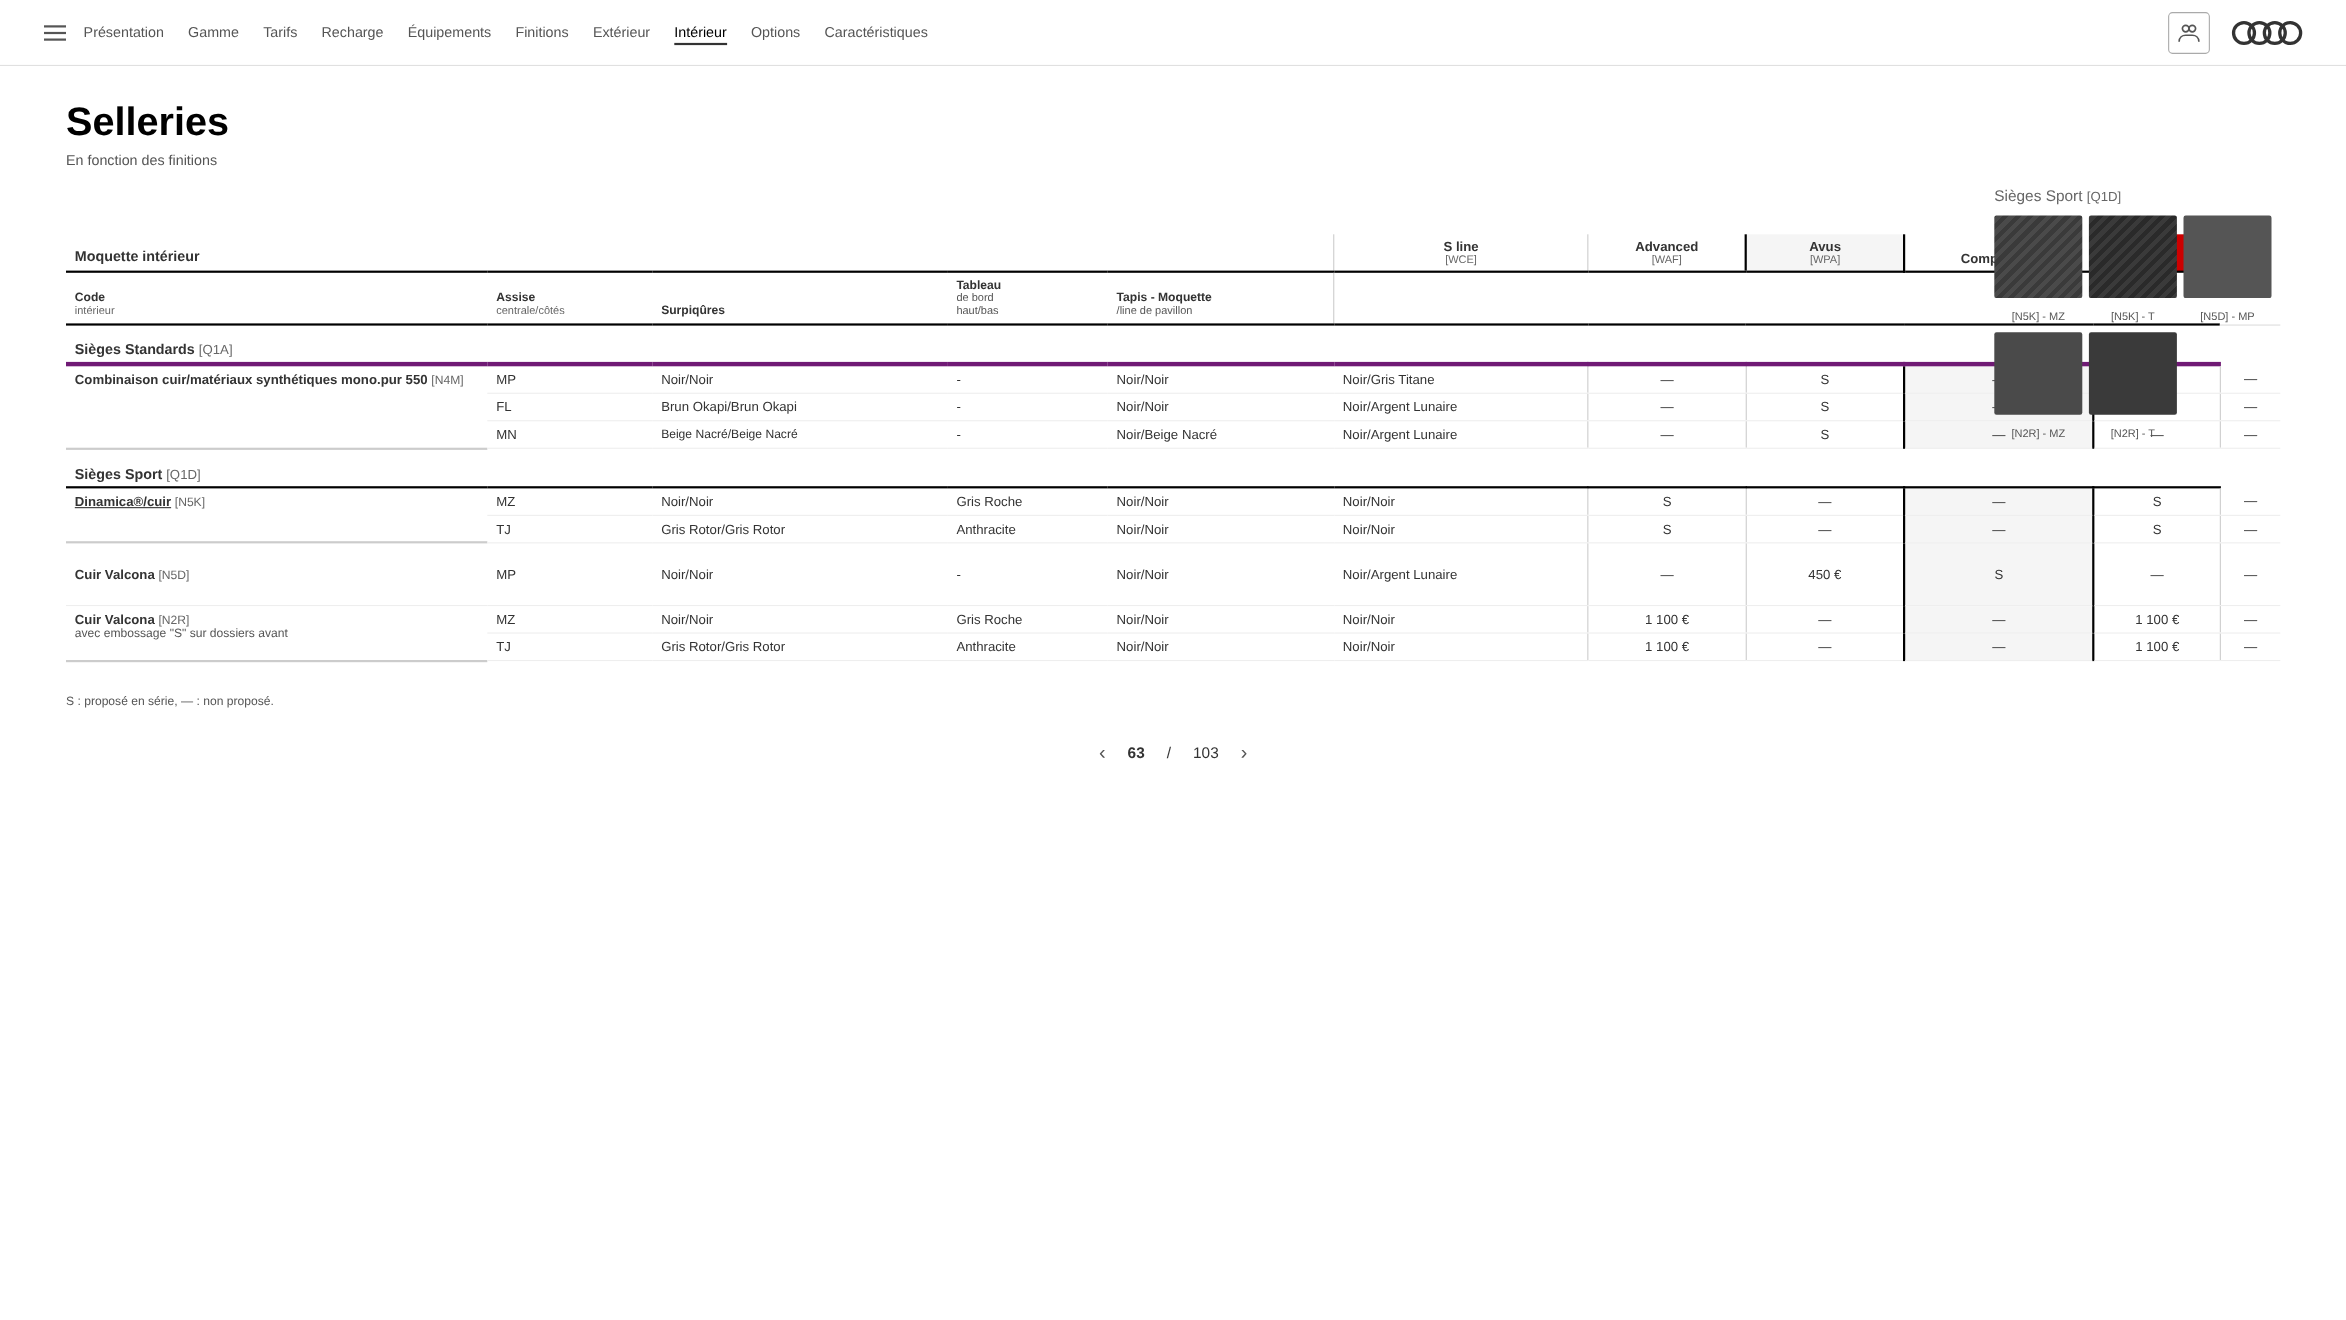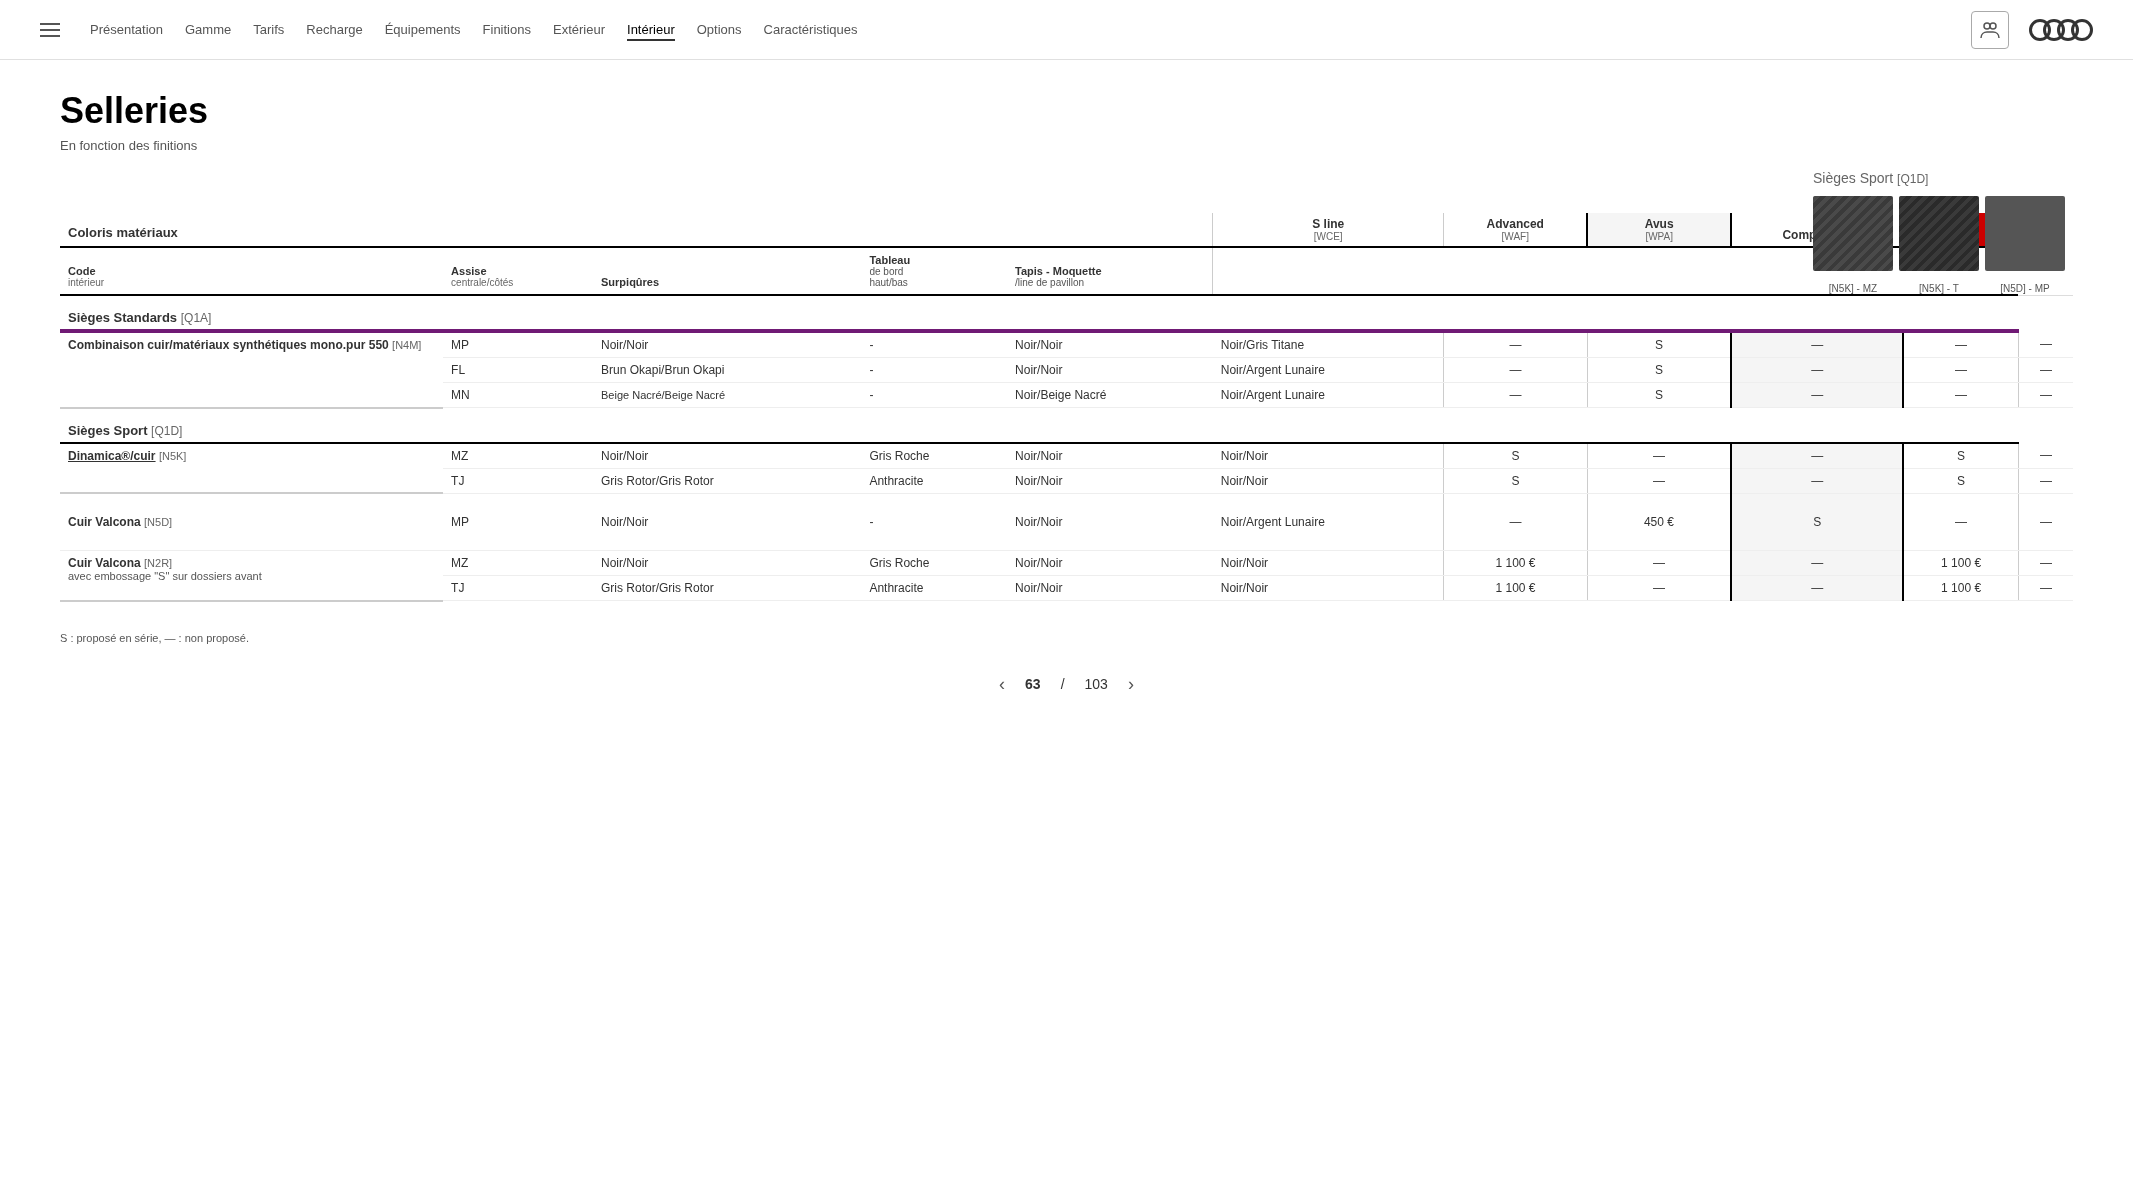--- a/index.html
+++ b/index.html
@@ -7,7 +7,7 @@
 
     
     .nav { display: flex; align-items: center; justify-content: space-between; padding: 0 40px; height: 60px; border-bottom: 1px solid #e0e0e0; }
-    .nav-left { display: flex; align-items: center; gap: 30px; }
+    .nav-left { display: flex; align-items: center; gap: 16px; }
     .nav-menu-icon { display: flex; flex-direction: column; gap: 4px; cursor: pointer; }
     .nav-menu-icon span { width: 20px; height: 2px; background: #555; display: block; }
     .nav-links { display: flex; gap: 22px; list-style: none; }

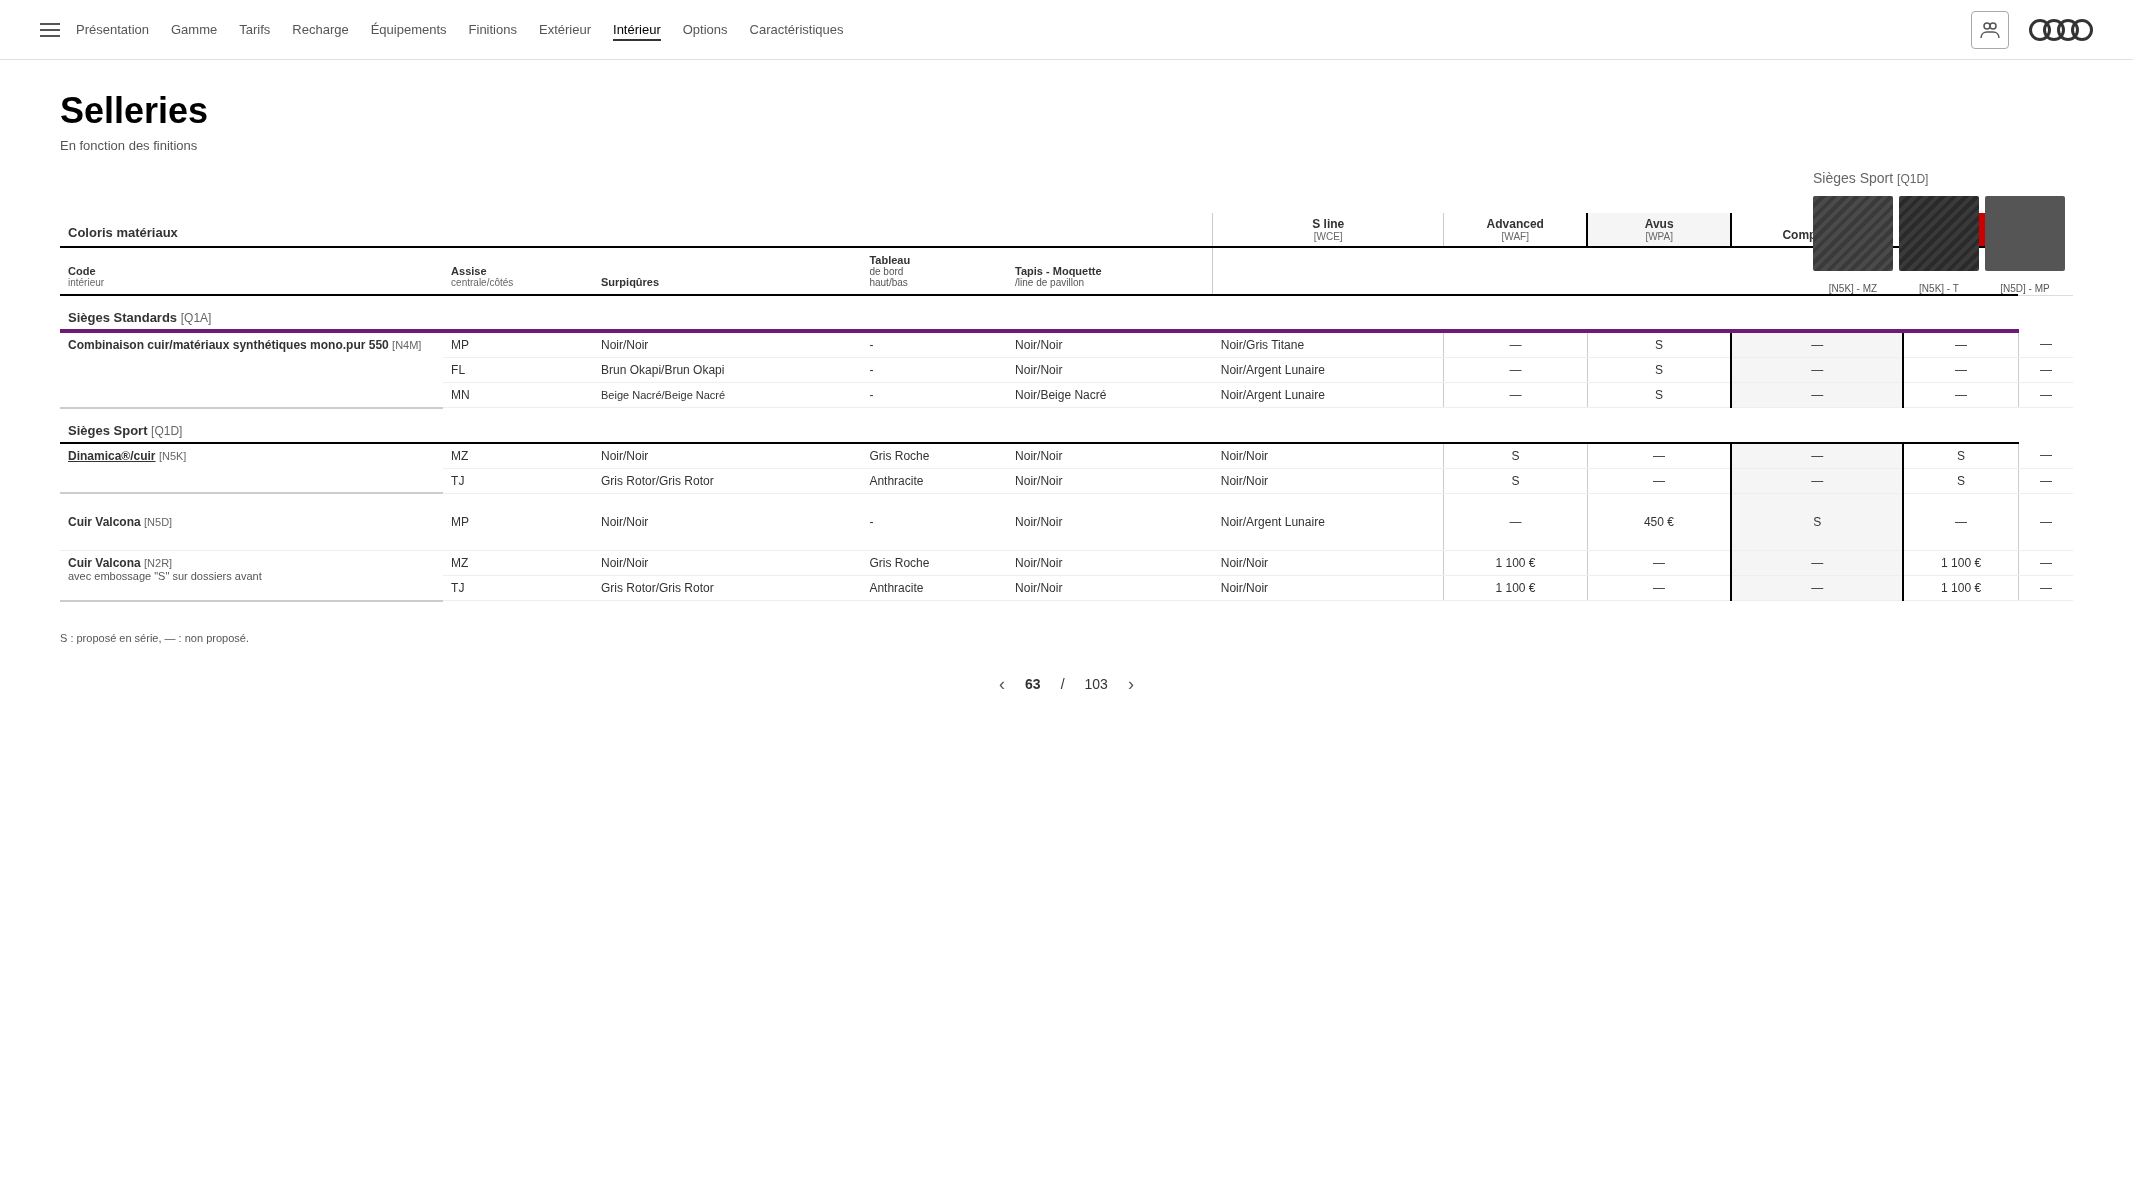--- a/index.html
+++ b/index.html
@@ -124,7 +124,7 @@
       <thead>
         <tr>
           <th colspan="5" style="border-bottom:2px solid #000; padding: 6px 8px;">
-            <div style="font-weight:700;font-size:13px;">Coloris matériaux</div>
+            <div style="font-weight:700;font-size:13px;">Moquette intérieur</div>
           </th>
 
           <th class="finish-header" style="text-align:center;border-left:1px solid #ccc;border-bottom:2px solid #000;min-width:75px;">

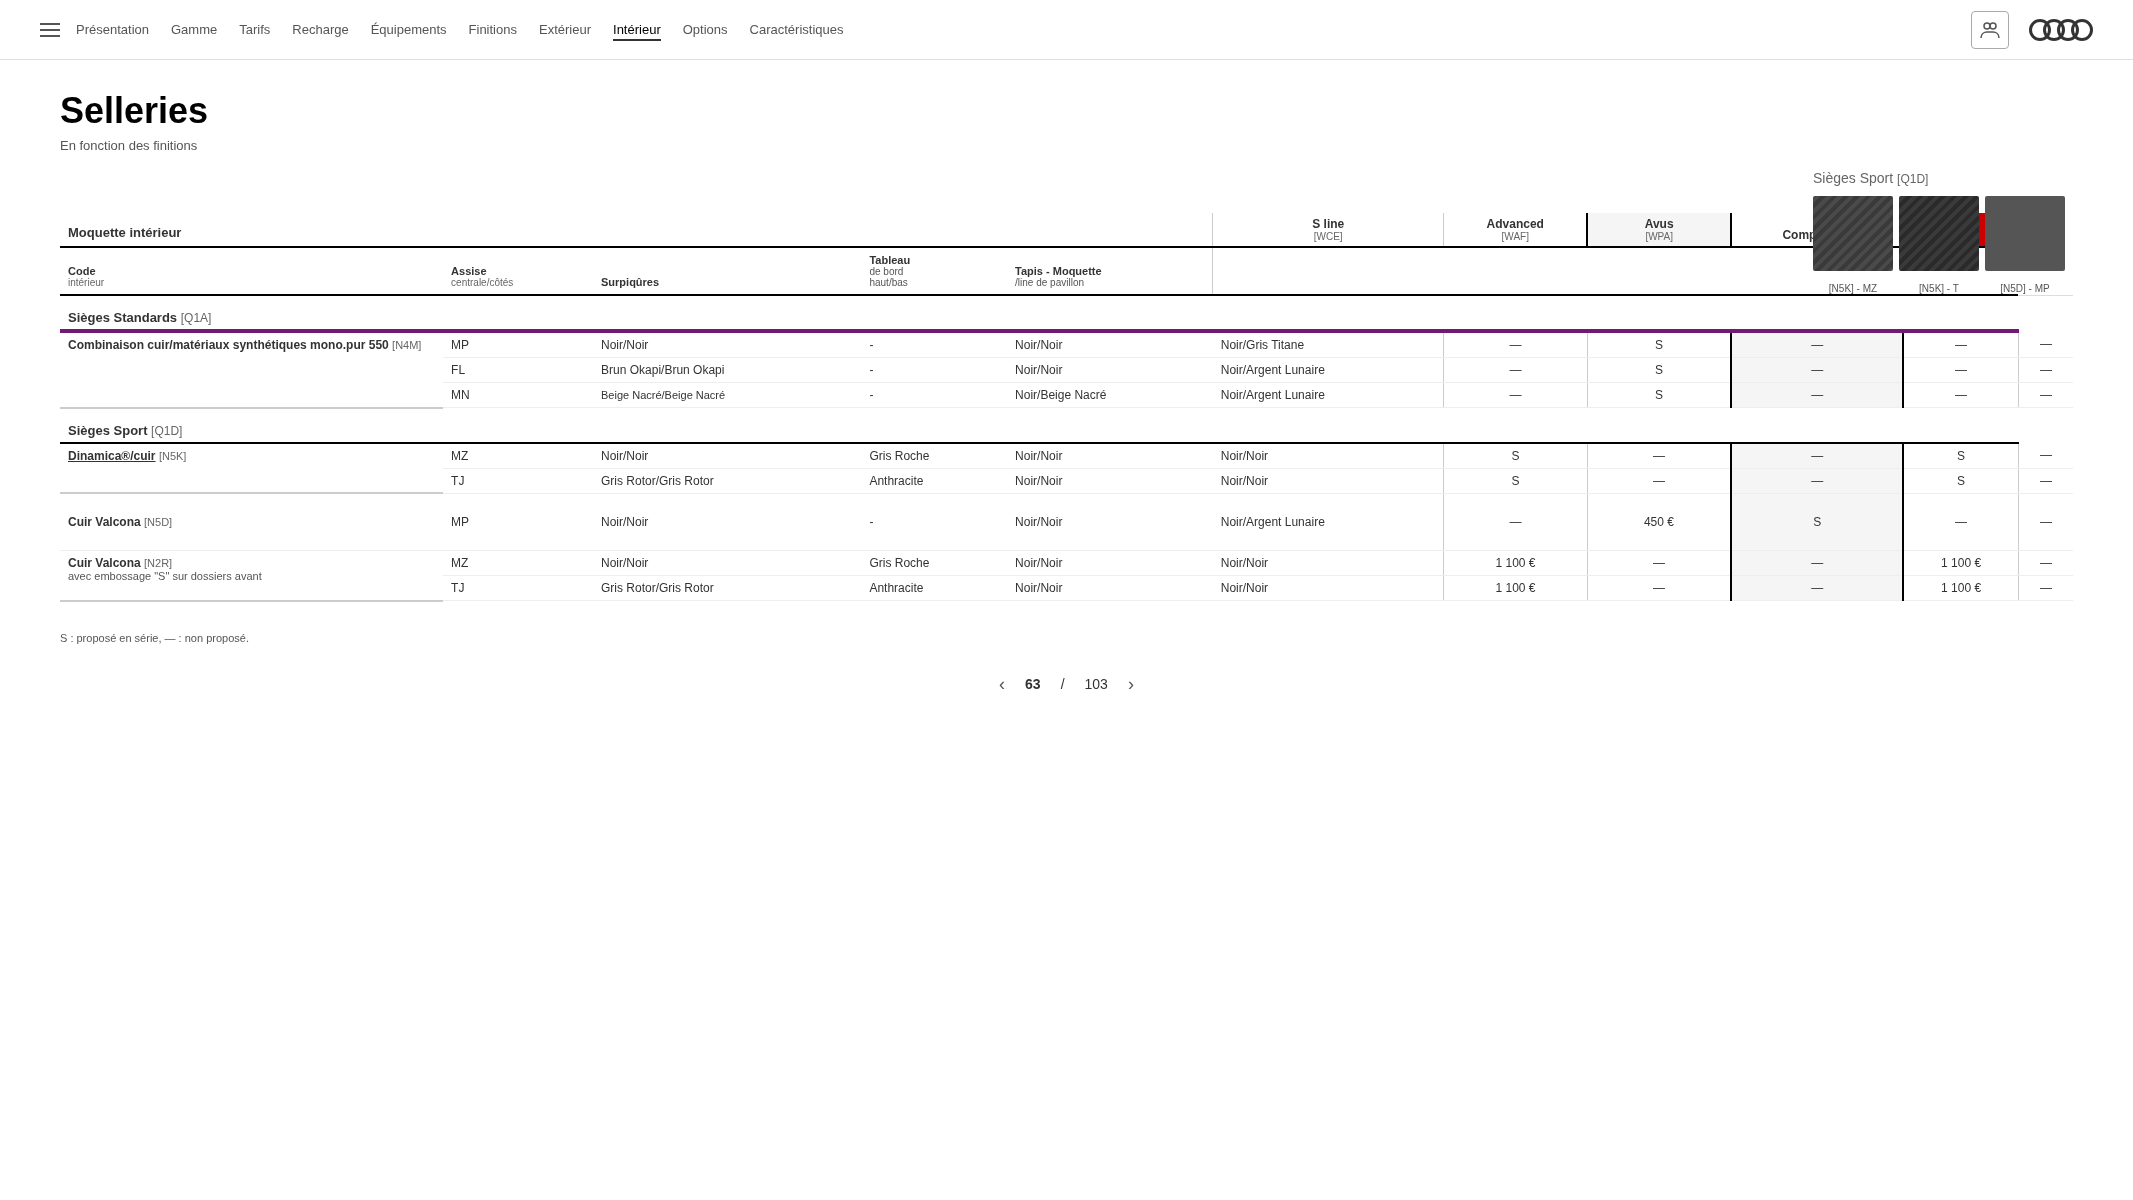--- a/index.html
+++ b/index.html
@@ -117,6 +117,16 @@
         <div class="seat-img-label">[N5D] - MP</div>
       </div>
     </div>
+    <div class="img-row">
+      <div class="img-group">
+        <div class="seat-img large" style="background: #4a4a4a;"></div>
+        <div class="seat-img-label">[N2R] - MZ</div>
+      </div>
+      <div class="img-group">
+        <div class="seat-img large" style="background: #3a3a3a;"></div>
+        <div class="seat-img-label">[N2R] - T</div>
+      </div>
+    </div>
   </div>
 
   <div class="content-area">

